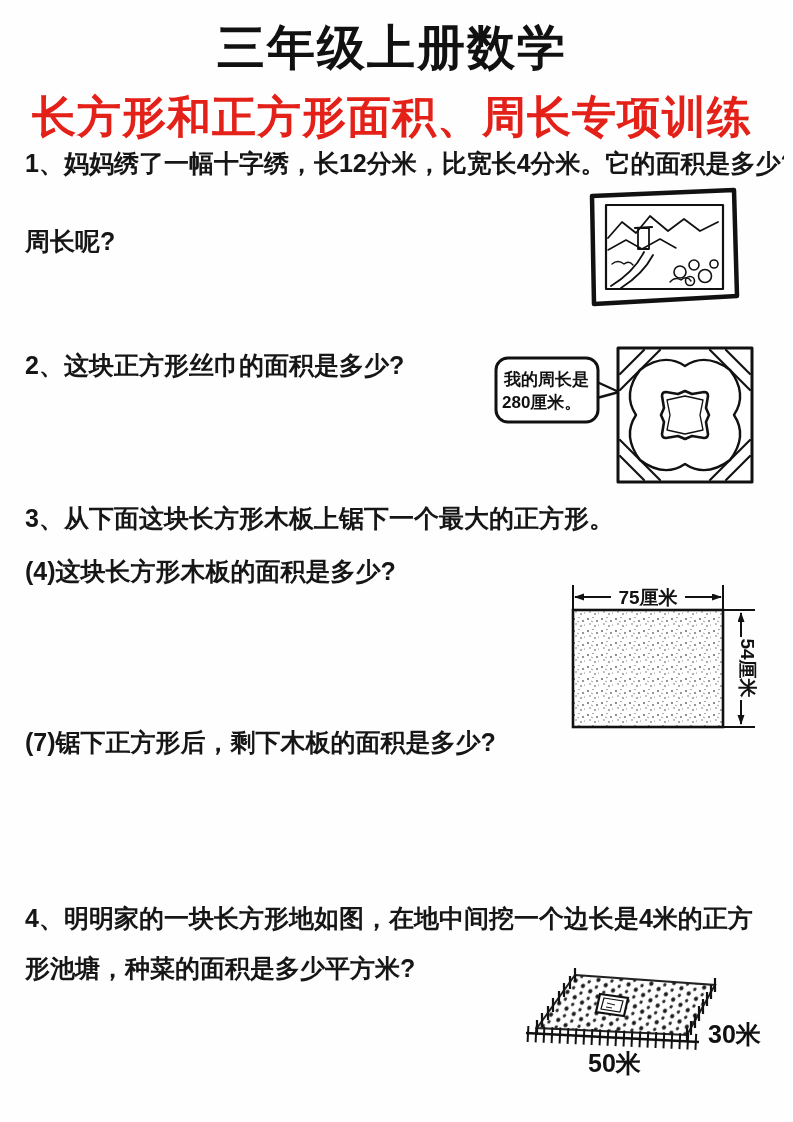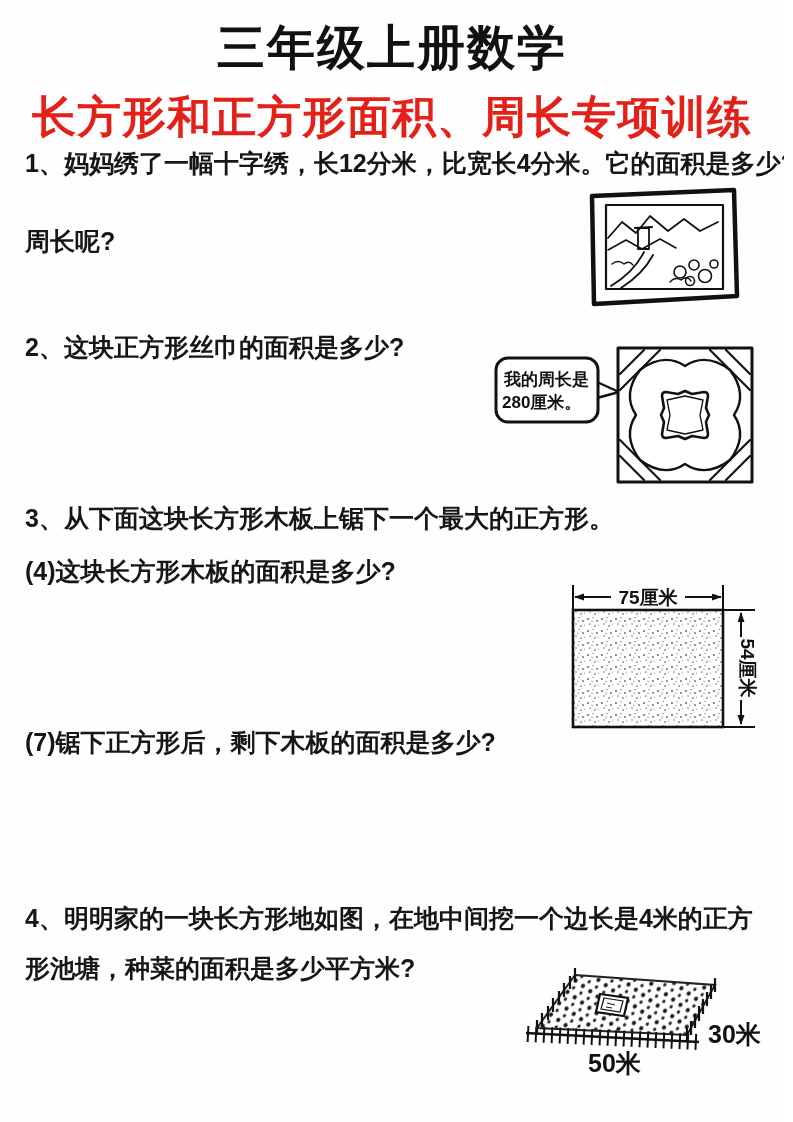--- a/index.html
+++ b/index.html
@@ -13,7 +13,7 @@
   .qtext{position:absolute;left:25px;font-size:25px;font-weight:700;color:#161616;white-space:nowrap;}
   .q1-l1{top:147px;}
   .q1-l2{top:199px;margin-top:26px;}
-  .q2-t{top:331px;text-align:right;}
+  .q2-t{top:349px;text-align:right;}
   .q3-t{top:502px;}
   .q3-s1{top:555px;}
   .q3-s2{top:726px;}

